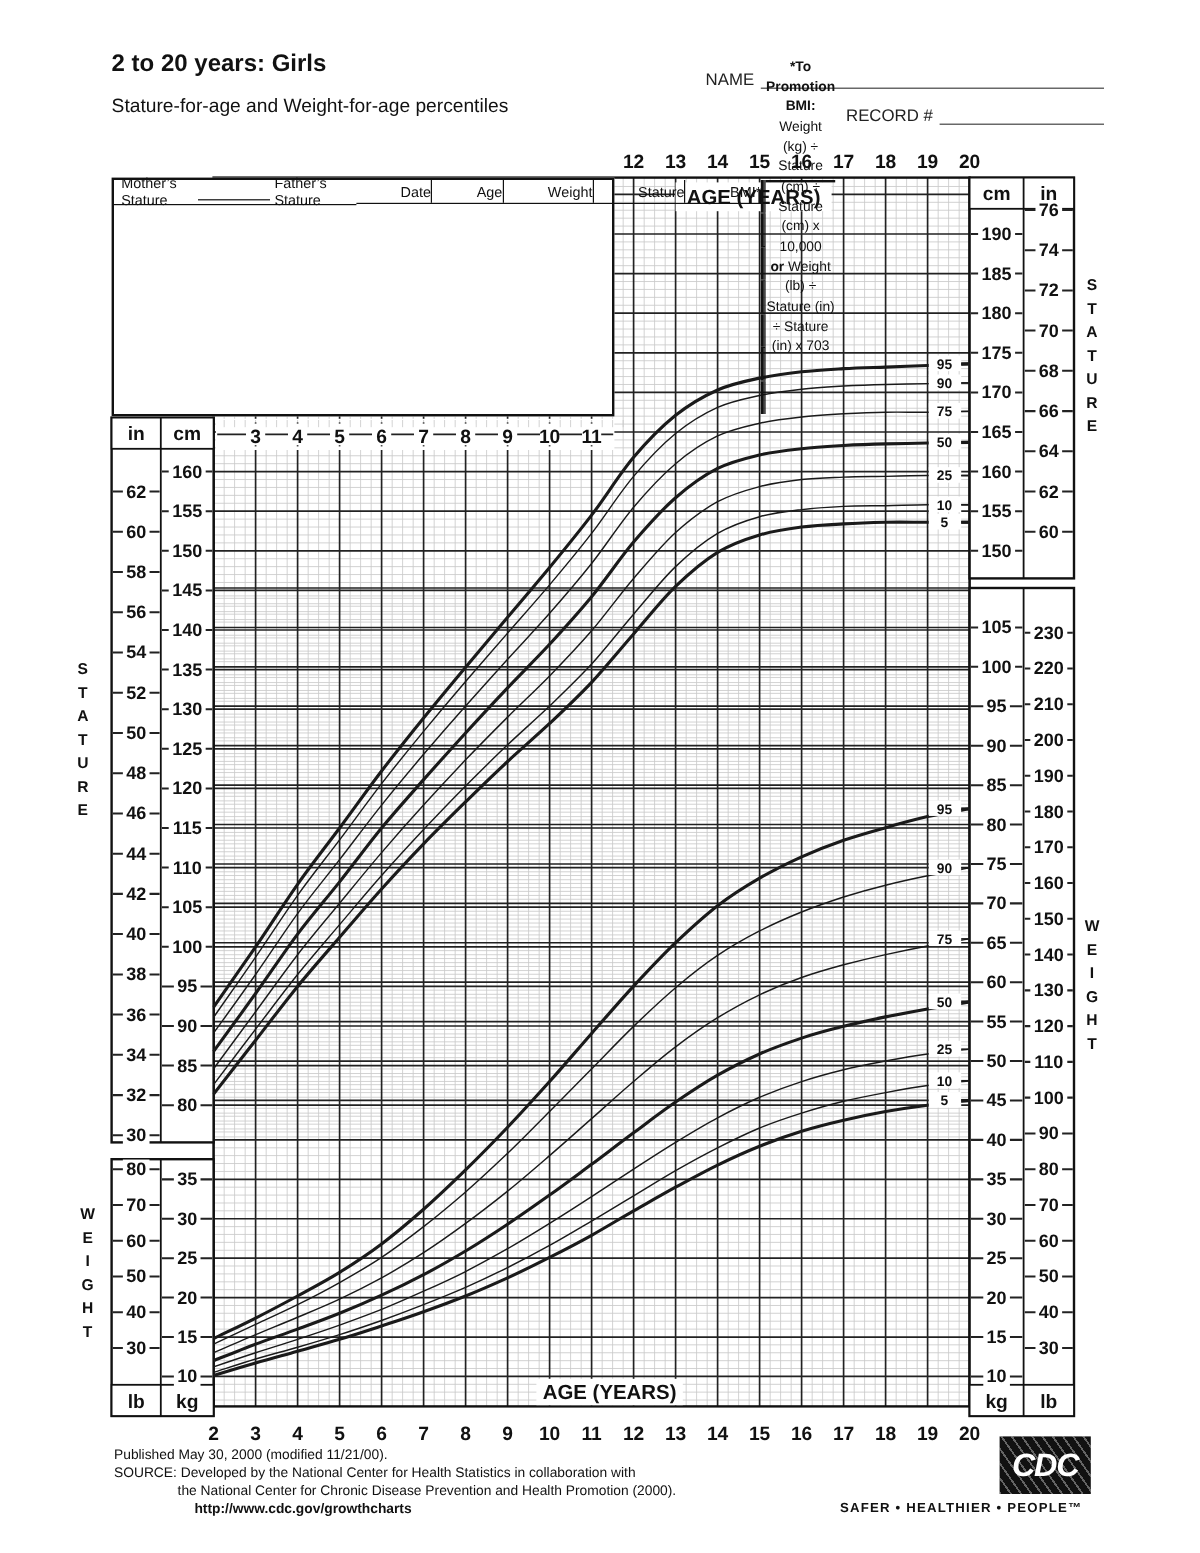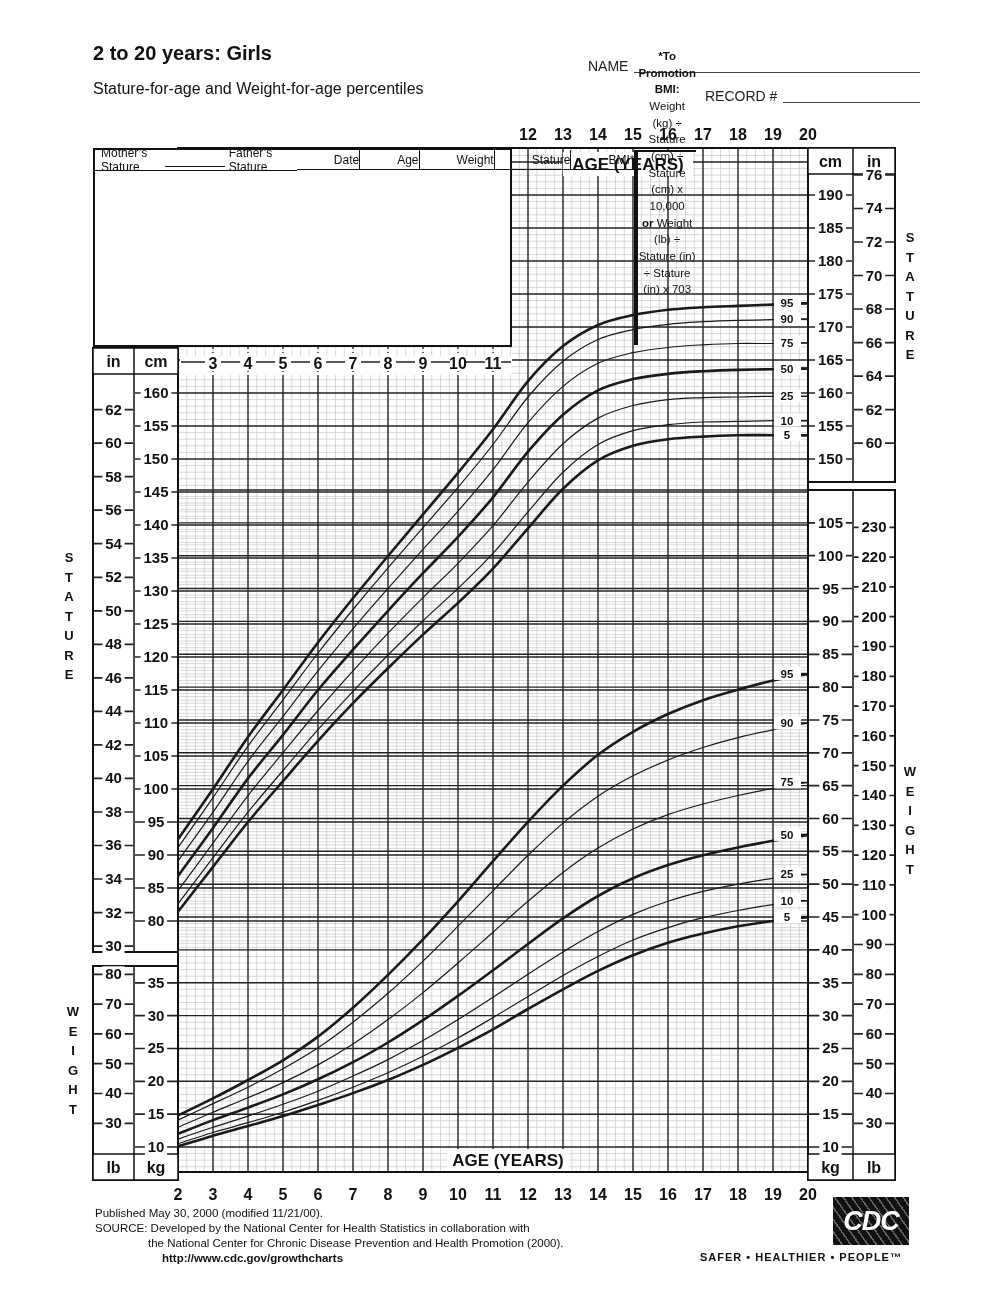--- a/index.html
+++ b/index.html
@@ -8,7 +8,7 @@
   .abs{position:absolute;}
   .t1{left:93px;top:42px;font-size:20px;font-weight:700;}
   .t2{left:93px;top:80px;font-size:16px;font-weight:400;}
-  .name-row{left:588px;top:58px;font-size:14px;color:#222;width:332px;display:flex;align-items:flex-start;}
+  .name-row{left:588px;top:58px;font-size:14px;color:#222;width:332px;display:flex;align-items:center;}
   .rec-row{left:705px;top:88px;font-size:14px;color:#222;width:215px;display:flex;align-items:flex-start;}
   .fill-line{flex:1 1 auto;border-bottom:1.5px solid #444;height:14px;margin-left:6px;}
   svg{position:absolute;left:0;top:0;}

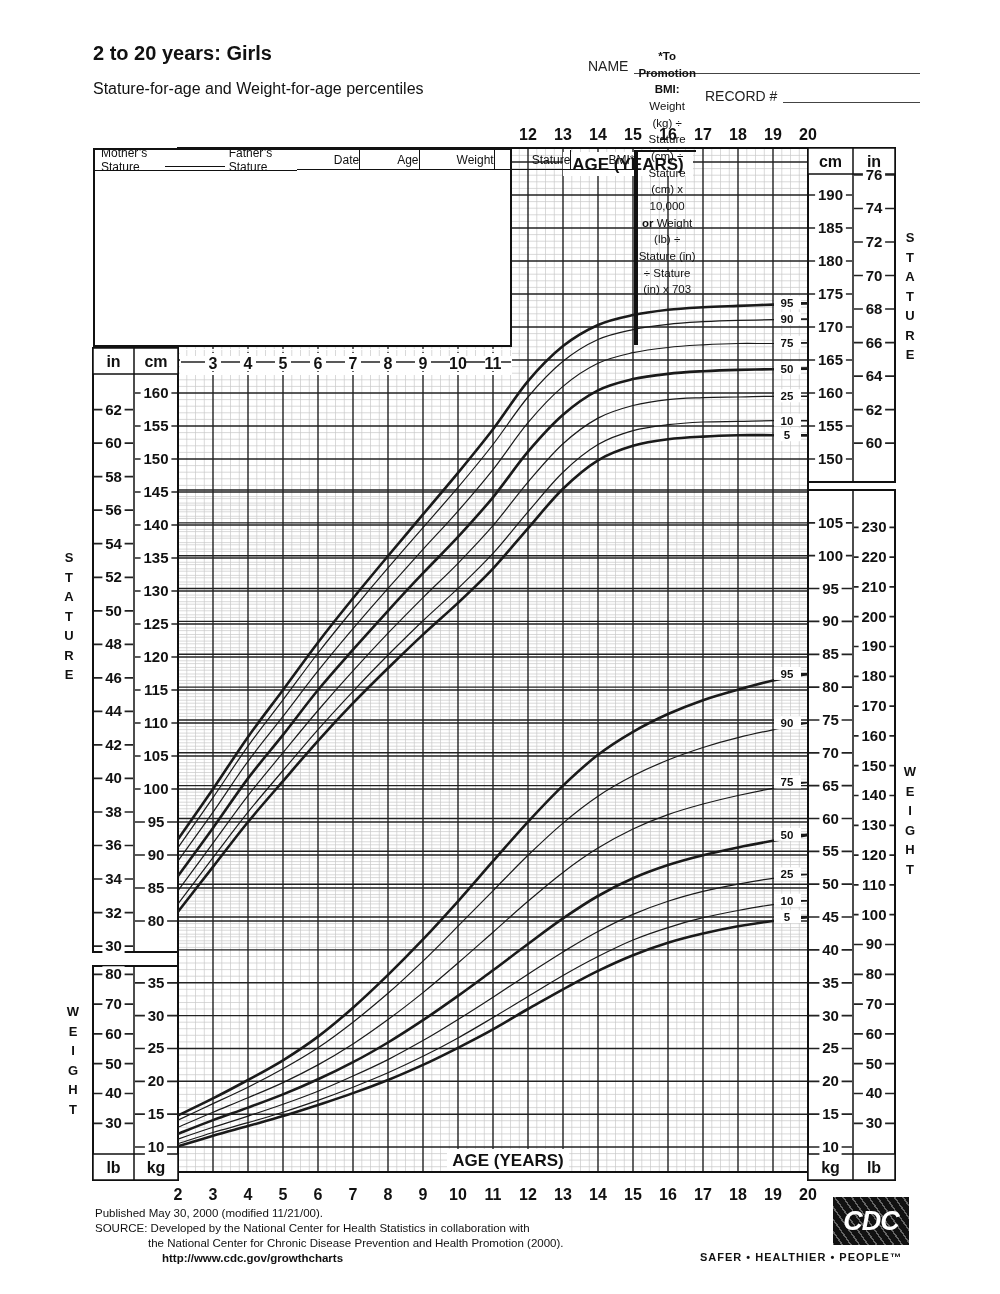--- a/index.html
+++ b/index.html
@@ -9,7 +9,7 @@
   .t1{left:93px;top:42px;font-size:20px;font-weight:700;}
   .t2{left:93px;top:80px;font-size:16px;font-weight:400;}
   .name-row{left:588px;top:58px;font-size:14px;color:#222;width:332px;display:flex;align-items:center;}
-  .rec-row{left:705px;top:88px;font-size:14px;color:#222;width:215px;display:flex;align-items:flex-start;}
+  .rec-row{left:705px;top:88px;font-size:14px;color:#222;width:215px;display:flex;align-items:flex-end;}
   .fill-line{flex:1 1 auto;border-bottom:1.5px solid #444;height:14px;margin-left:6px;}
   svg{position:absolute;left:0;top:0;}
   svg text{font-family:"Liberation Sans",sans-serif;}

